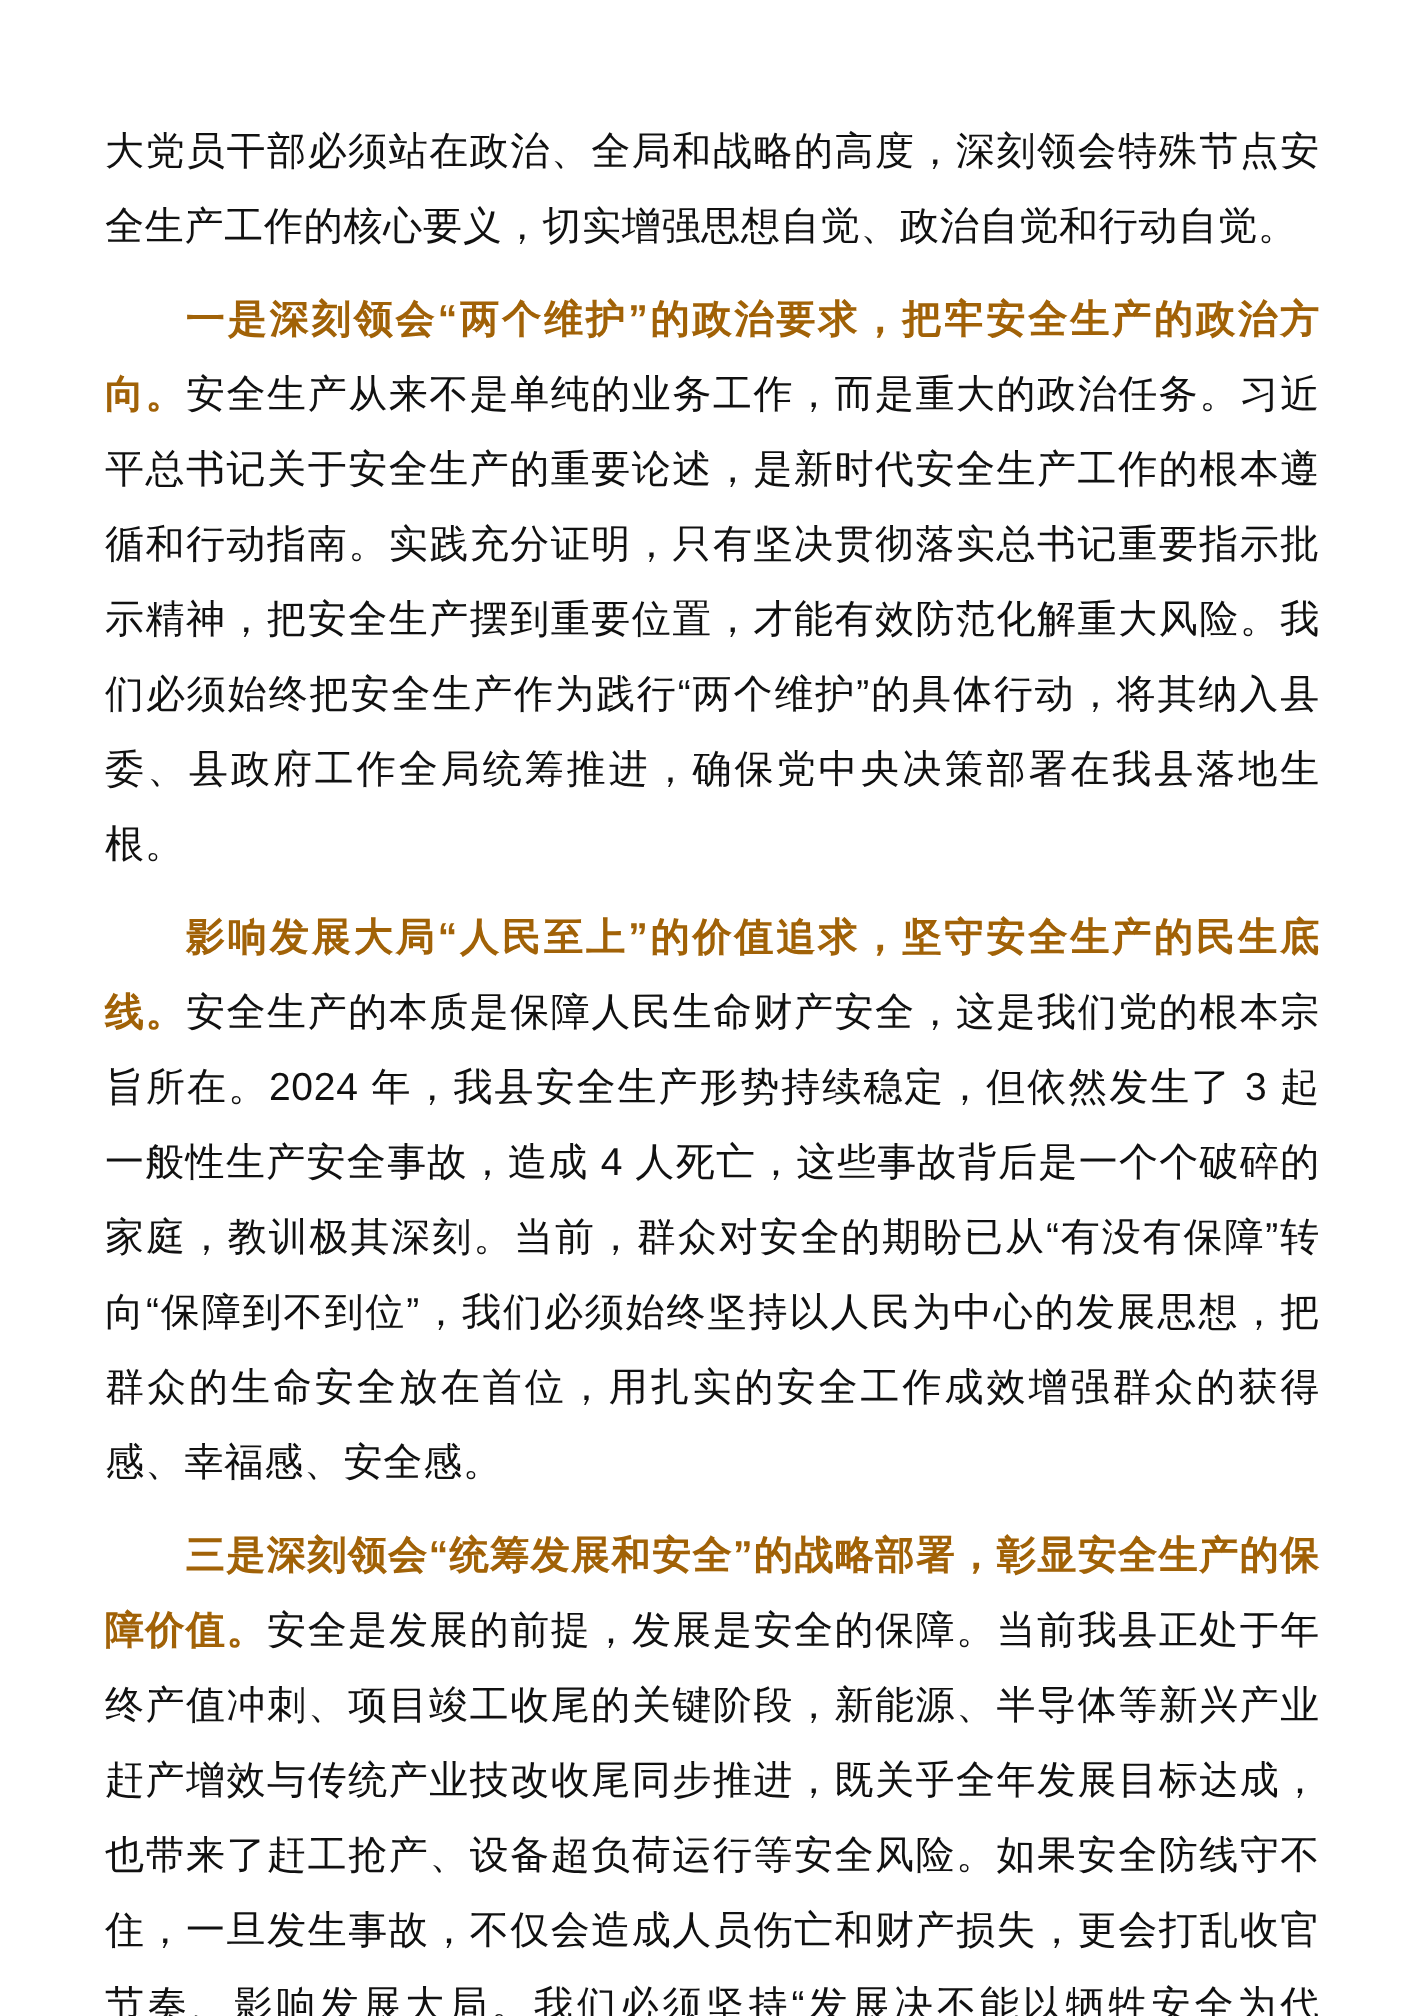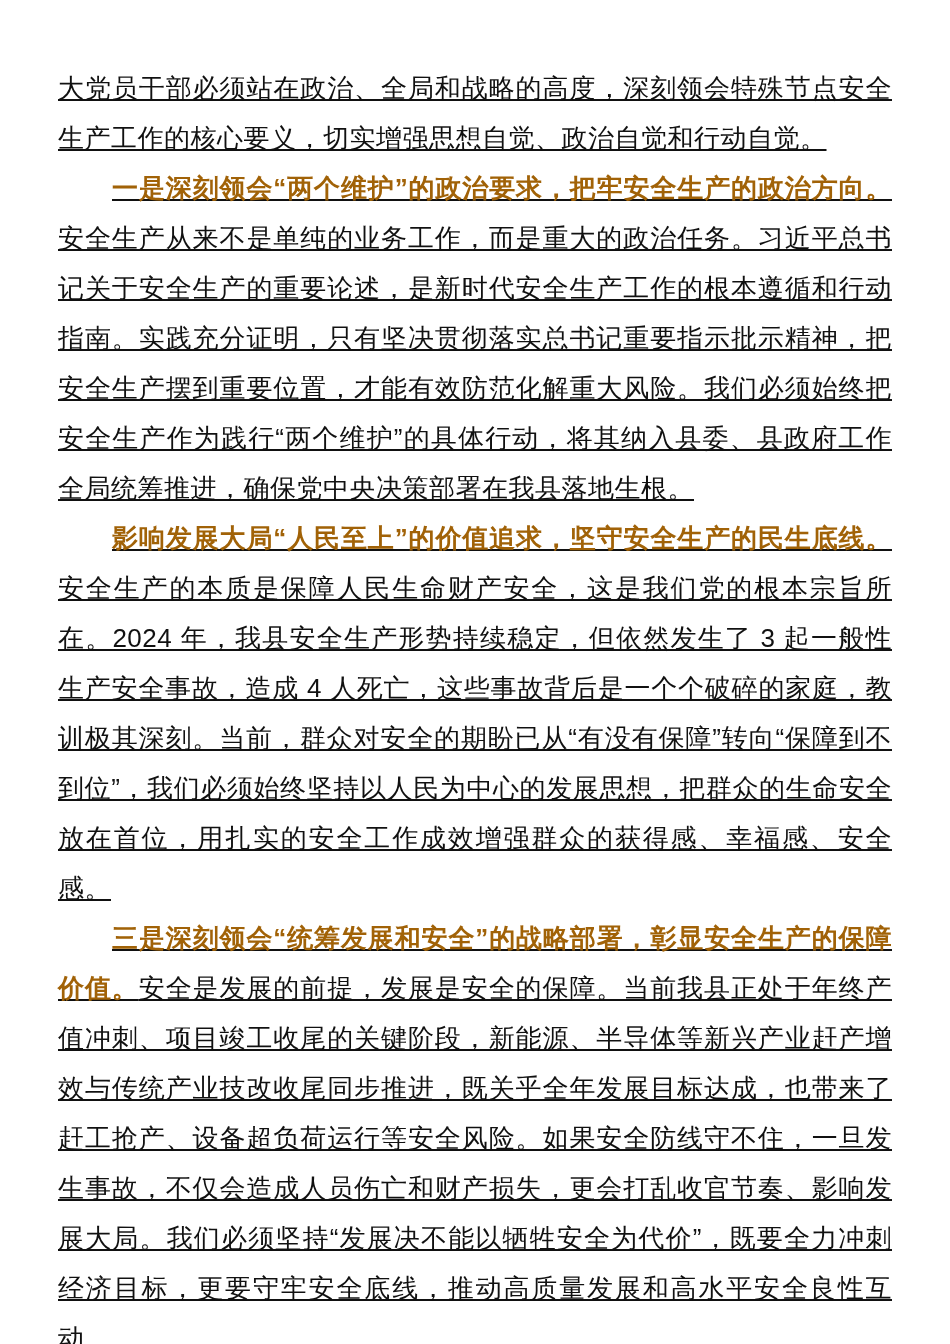--- a/index.html
+++ b/index.html
@@ -28,10 +28,9 @@
     word-break: normal;
   }
   p.para {
-    margin: 0;
+    margin: 12px;
     padding: 0;
     text-align: justify;
-    text-decoration: underline;
   }
   p.para.indent {
     text-indent: 54px;

